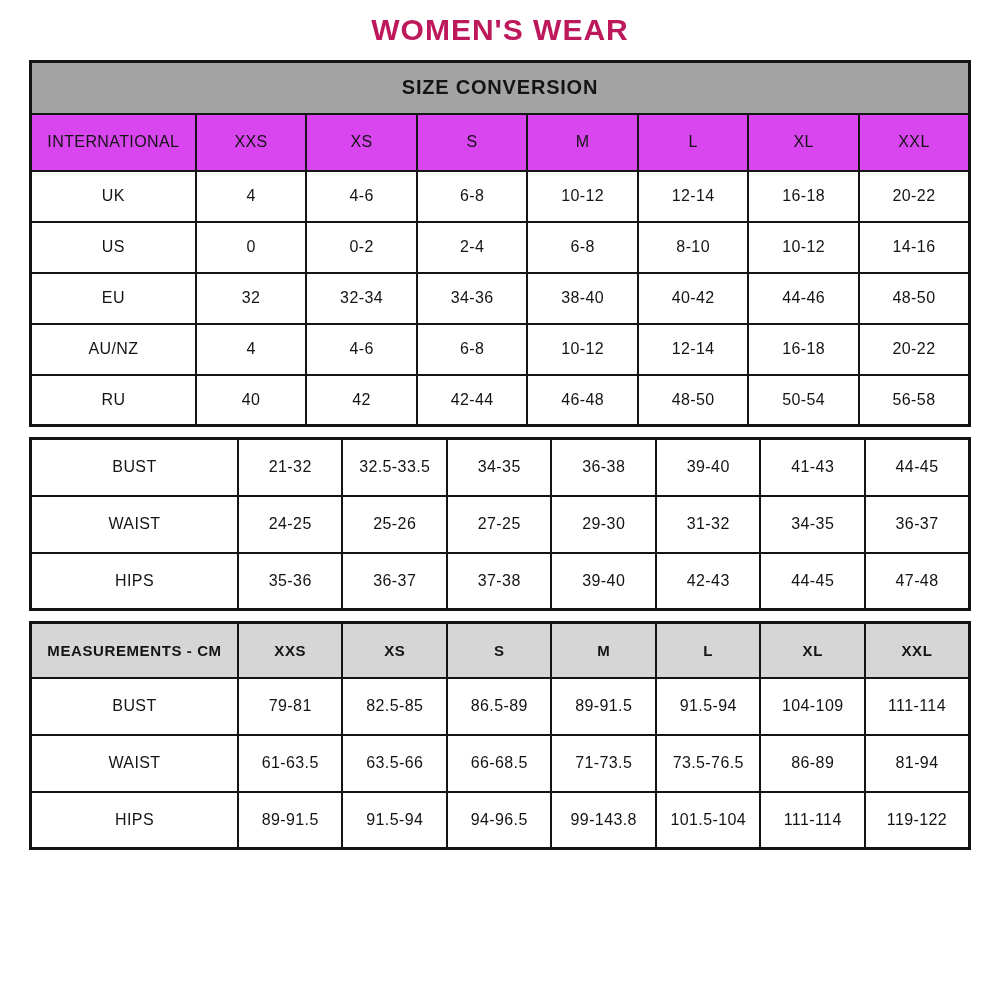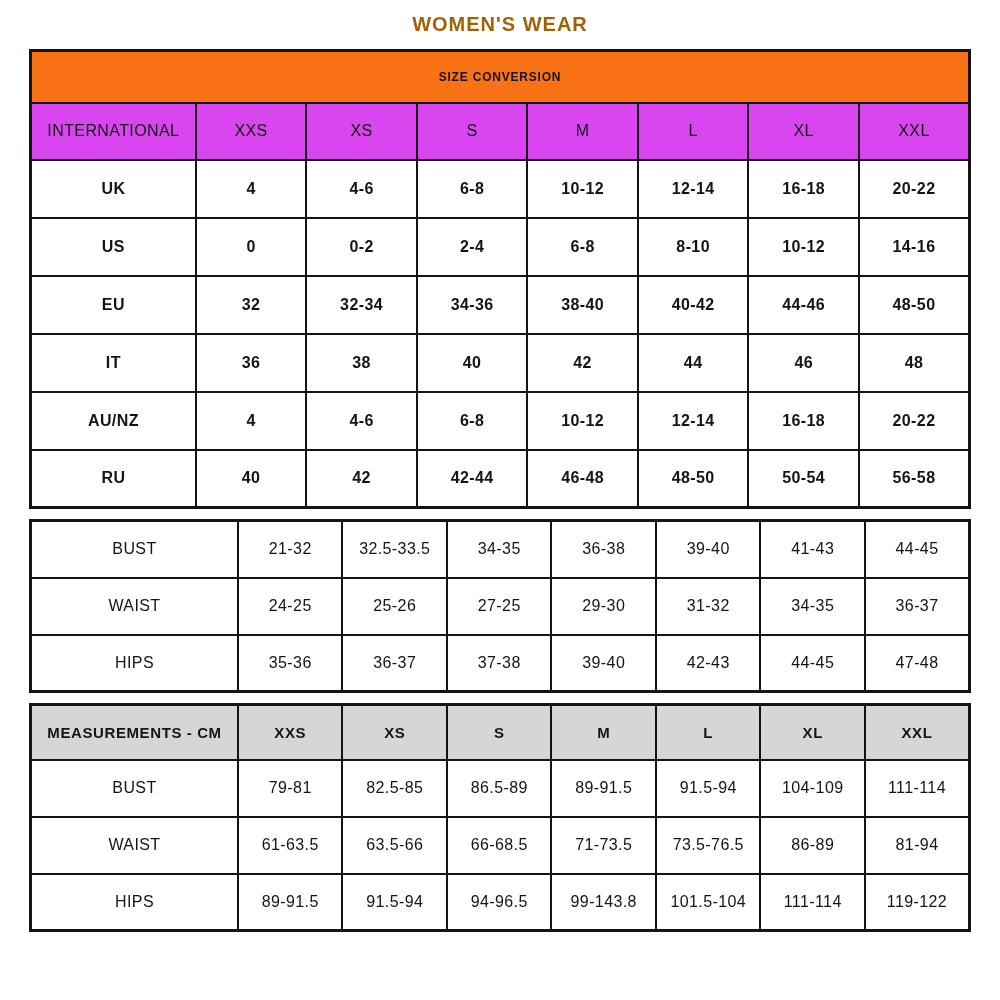--- a/index.html
+++ b/index.html
@@ -17,11 +17,11 @@
   }
   h1.title {
     text-align: center;
-    font-size: 20px;
+    font-size: 30px;
     font-weight: 700;
     letter-spacing: 1px;
     margin-bottom: 13px;
-    color: #a16207;
+    color: #be185d;
   }
   table {
     width: 942px;

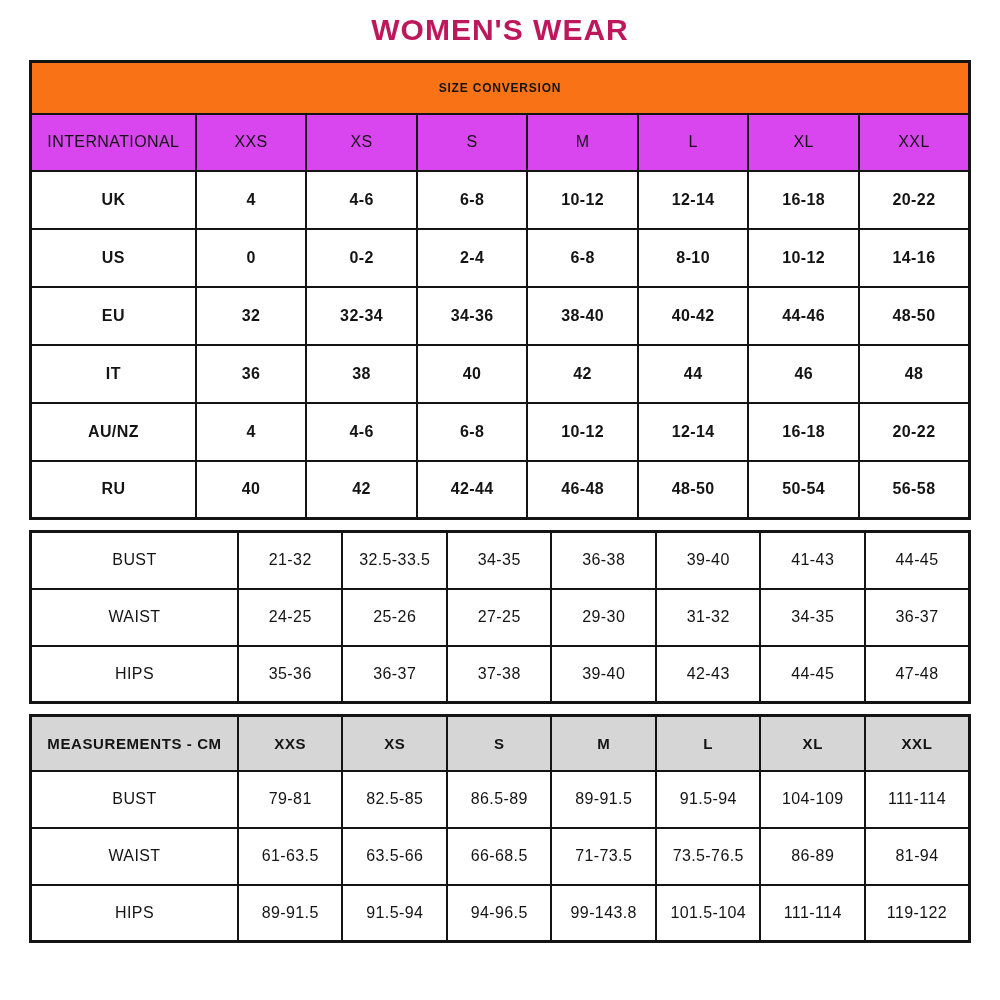--- a/index.html
+++ b/index.html
@@ -39,9 +39,9 @@
   }
   
   table.conv .banner {
-    background: #f97316;
+    background: #a3a3a3;
     height: 52px;
-    font-size: 12px;
+    font-size: 20px;
     font-weight: 700;
     letter-spacing: 0.8px;
   }

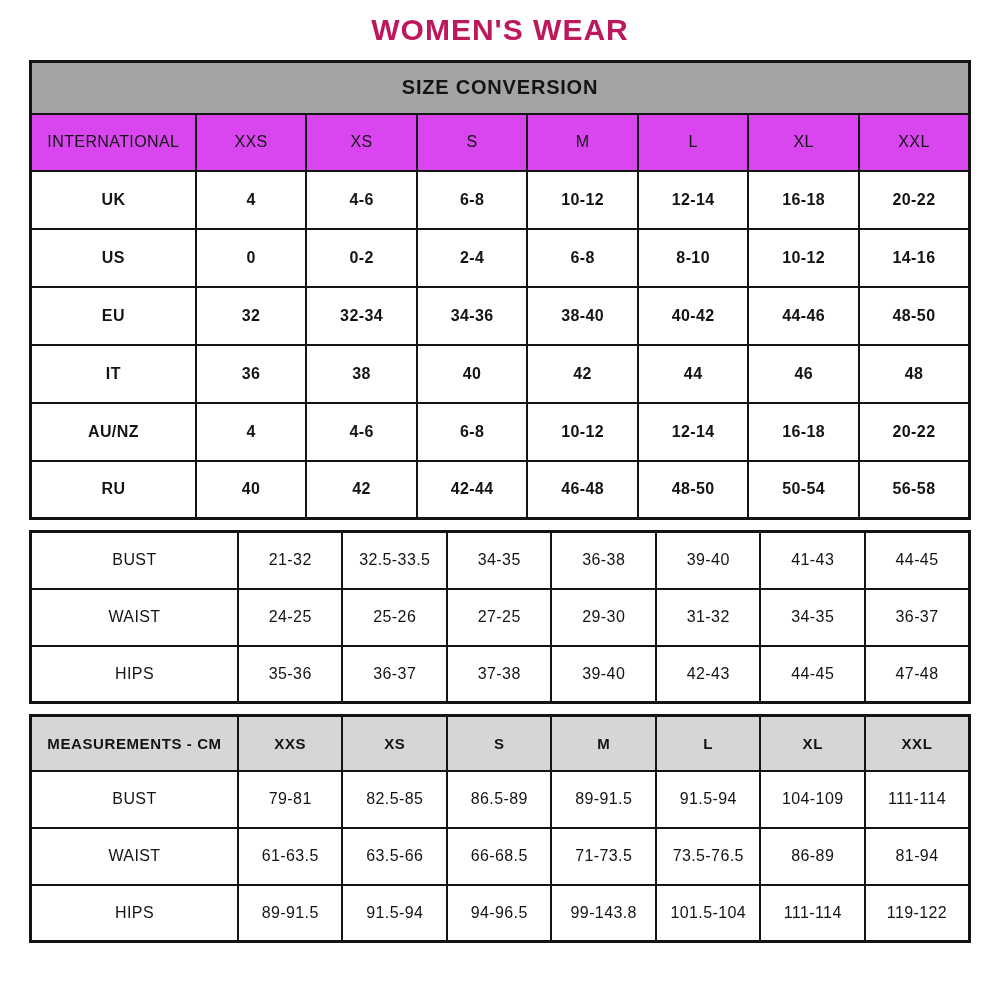--- a/index.html
+++ b/index.html
@@ -52,9 +52,9 @@
     font-size: 16px;
   }
   table.conv td {
-    height: 58px;
-    font-size: 16px;
-    font-weight: 700;
+    height: 51px;
+    font-size: 16px;
+    font-weight: 400;
   }
   
   table.meas th {

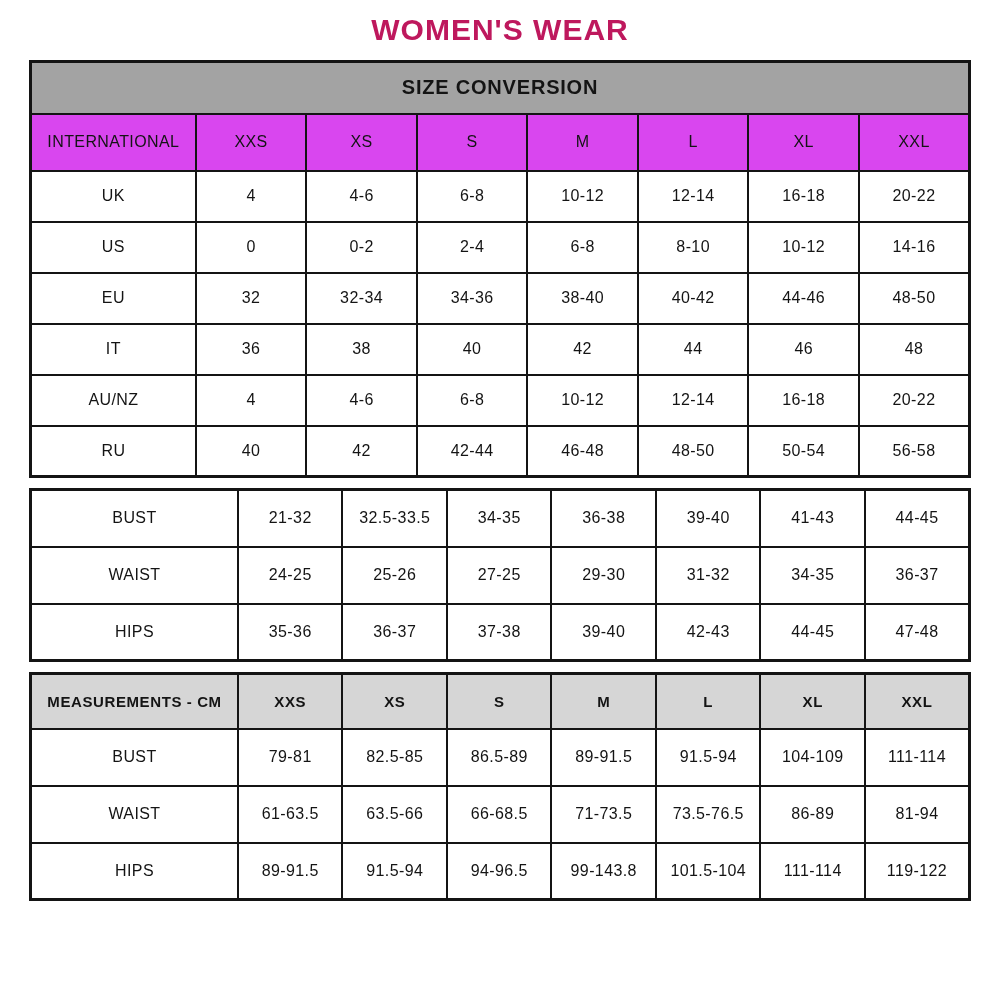--- a/index.html
+++ b/index.html
@@ -136,16 +136,6 @@
           <td class="val">48-50</td>
         </tr>
         <tr>
-          <td class="rowlabel">IT</td>
-          <td class="val">36</td>
-          <td class="val">38</td>
-          <td class="val">40</td>
-          <td class="val">42</td>
-          <td class="val">44</td>
-          <td class="val">46</td>
-          <td class="val">48</td>
-        </tr>
-        <tr>
           <td class="rowlabel">AU/NZ</td>
           <td class="val">4</td>
           <td class="val">4-6</td>

